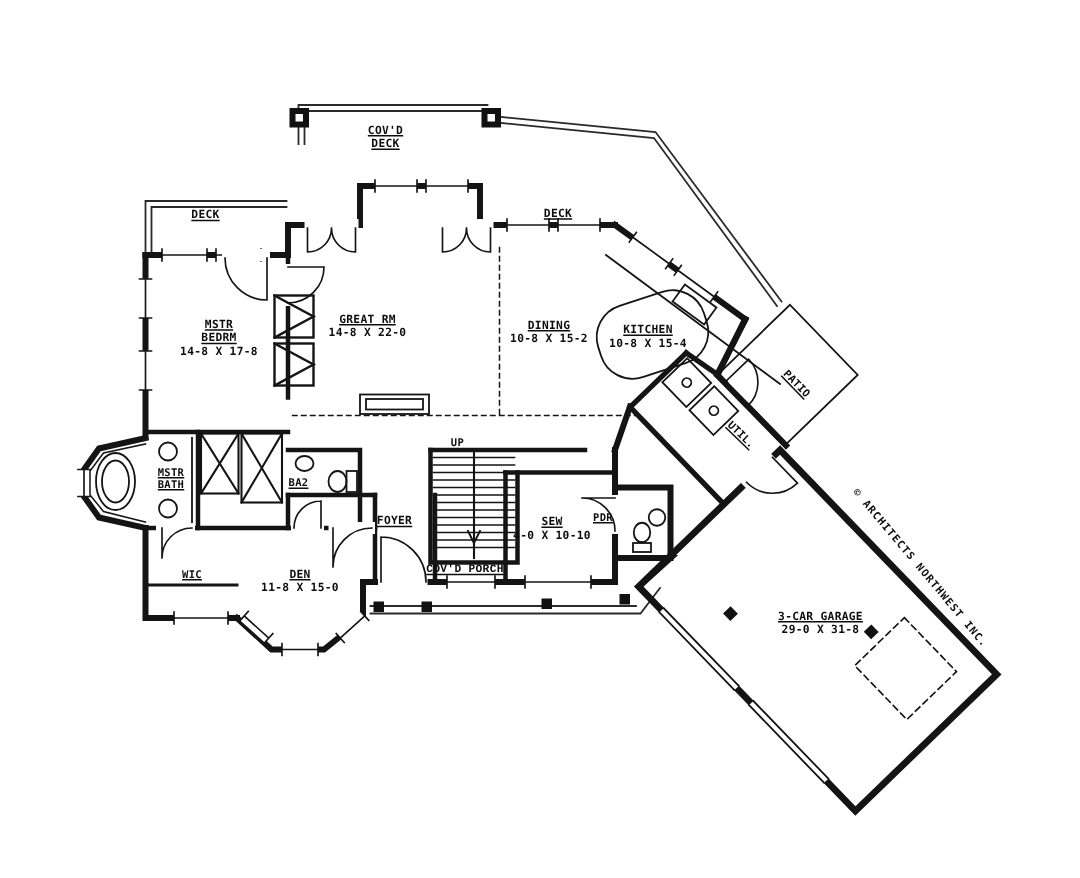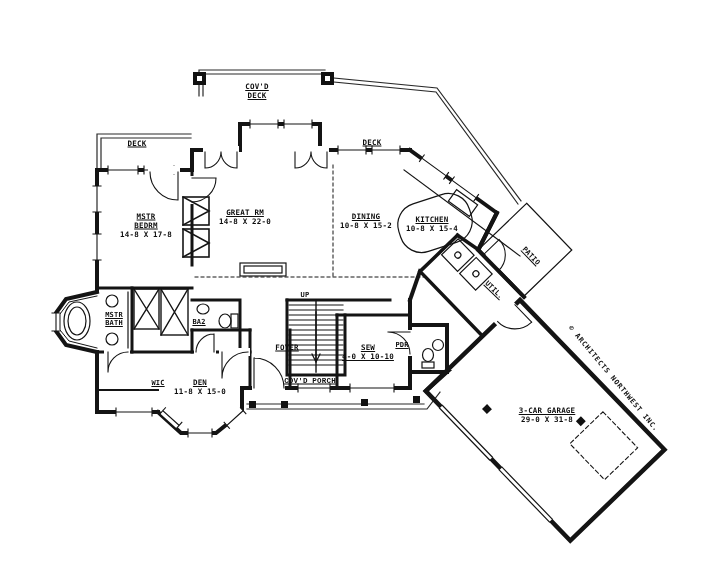--- a/index.html
+++ b/index.html
@@ -300,7 +300,7 @@
   <span class="nm">DEN</span>
   <span class="dim">11-8 X 15-0</span>
 </div>
-<div class="lbl" style="left:263px;top:347px;margin-left:24px;">
+<div class="lbl" style="left:263px;top:347px;">
   <span class="nm">FOYER</span>
 </div>
 <div class="lbl small" style="left:297px;top:295px;padding-left:16px;">

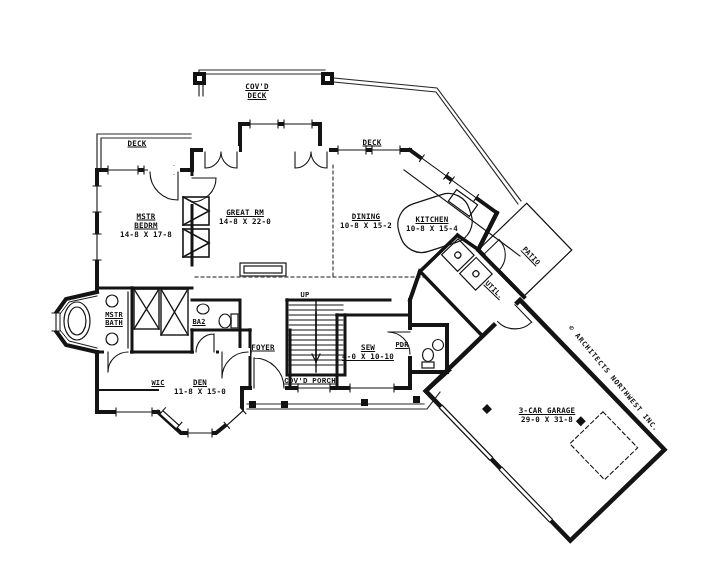--- a/index.html
+++ b/index.html
@@ -306,7 +306,7 @@
 <div class="lbl small" style="left:297px;top:295px;padding-left:16px;">
   <span class="dim">UP</span>
 </div>
-<div class="lbl" style="left:368px;top:352px;text-decoration:underline;">
+<div class="lbl" style="left:368px;top:352px;">
   <span class="nm">SEW</span>
   <span class="dim">4-0 X 10-10</span>
 </div>

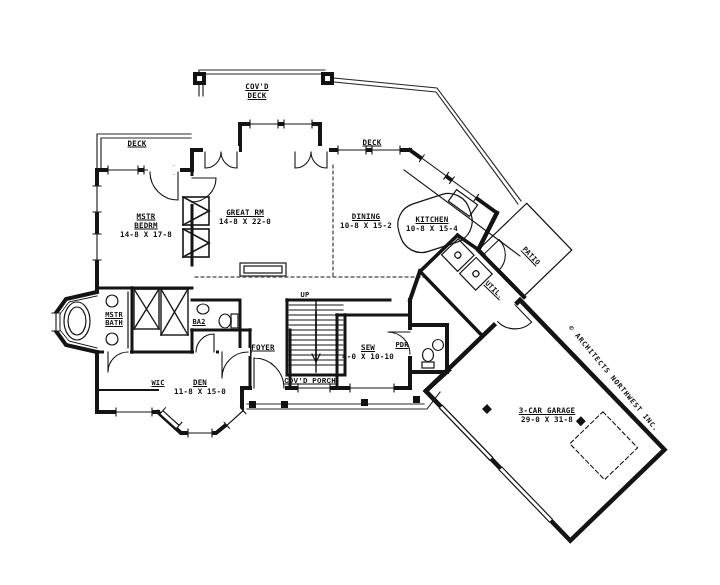--- a/index.html
+++ b/index.html
@@ -293,7 +293,7 @@
 <div class="lbl small" style="left:199px;top:322px;">
   <span class="nm">BA2</span>
 </div>
-<div class="lbl small" style="left:128px;top:383px;margin-left:30px;">
+<div class="lbl small" style="left:128px;top:383px;">
   <span class="nm">WIC</span>
 </div>
 <div class="lbl" style="left:200px;top:387px;">

